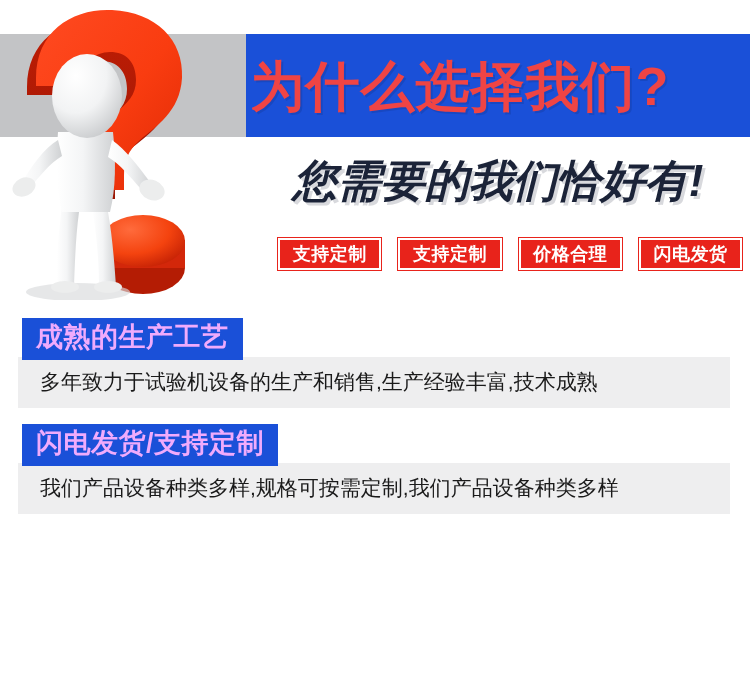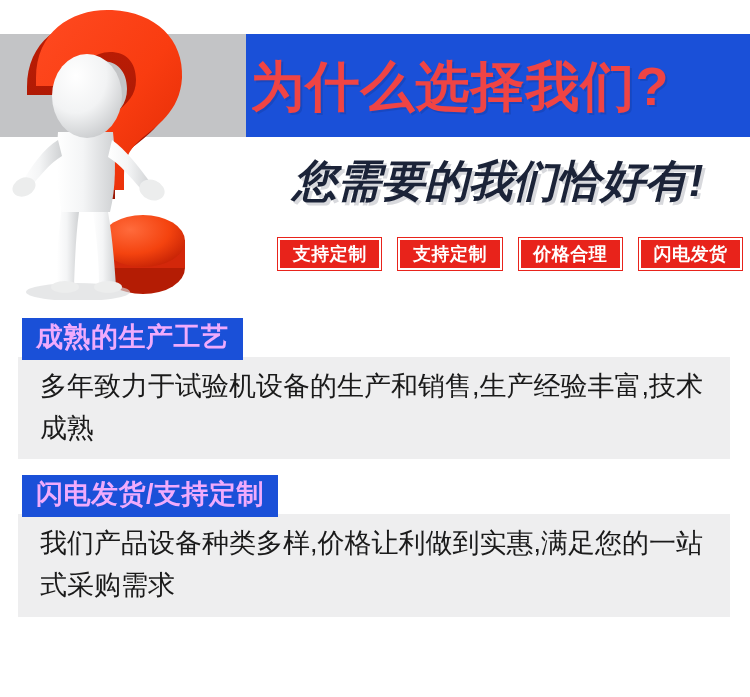--- a/index.html
+++ b/index.html
@@ -78,7 +78,7 @@
     margin:0 20px 0 18px;
     background:#eeeeef;
     color:#1a1a1a;
-    font-size:27px;
+    font-size:21px;
     line-height:1.55;
     padding:9px 16px 10px 22px;
     margin-top:-3px;

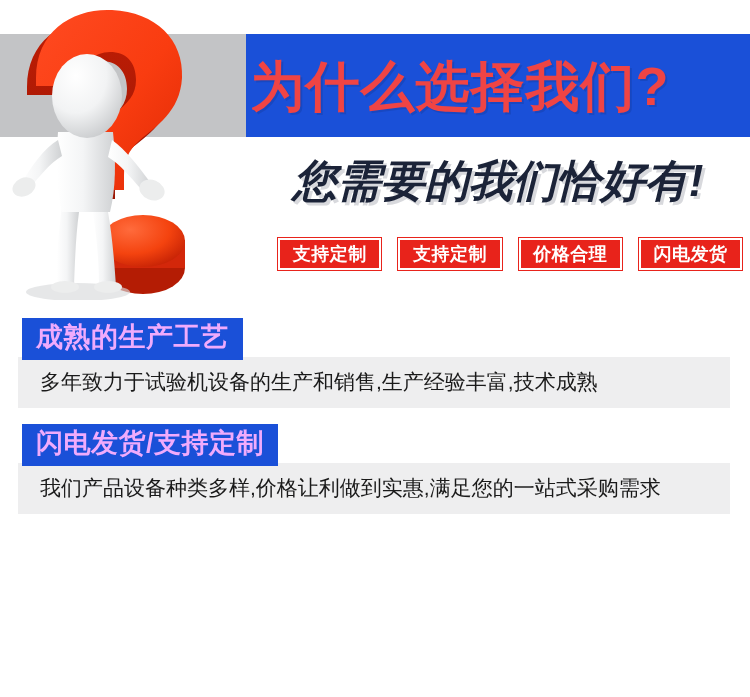--- a/index.html
+++ b/index.html
@@ -210,7 +210,7 @@
 
     <div class="section">
       <div class="sec-label">闪电发货/支持定制</div>
-      <div class="sec-body">我们产品设备种类多样,价格让利做到实惠,满足您的一站式采购需求</div>
+      <div class="sec-body">我们产品设备种类多样,规格可按需定制,我们产品设备种类多样</div>
     </div>
 
 

